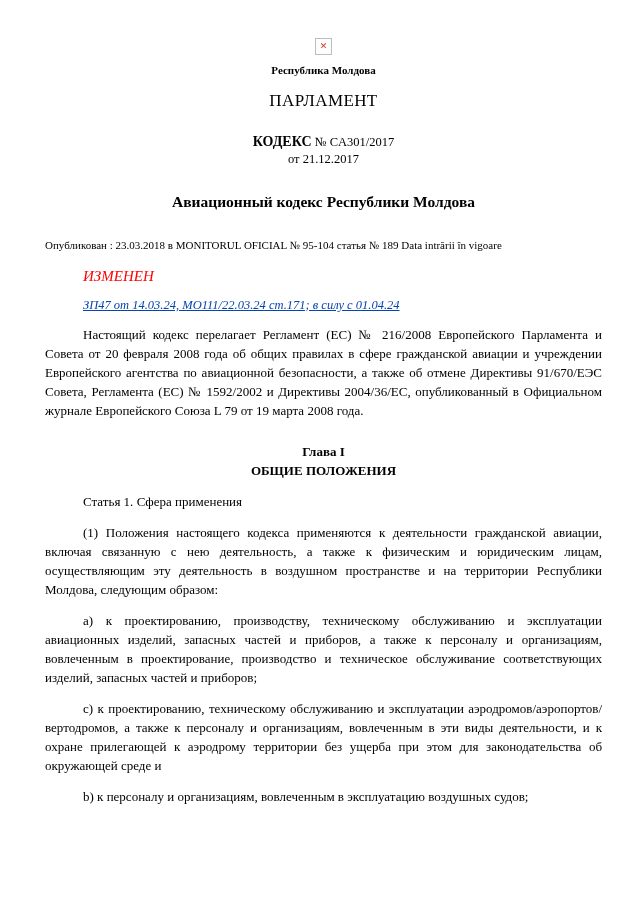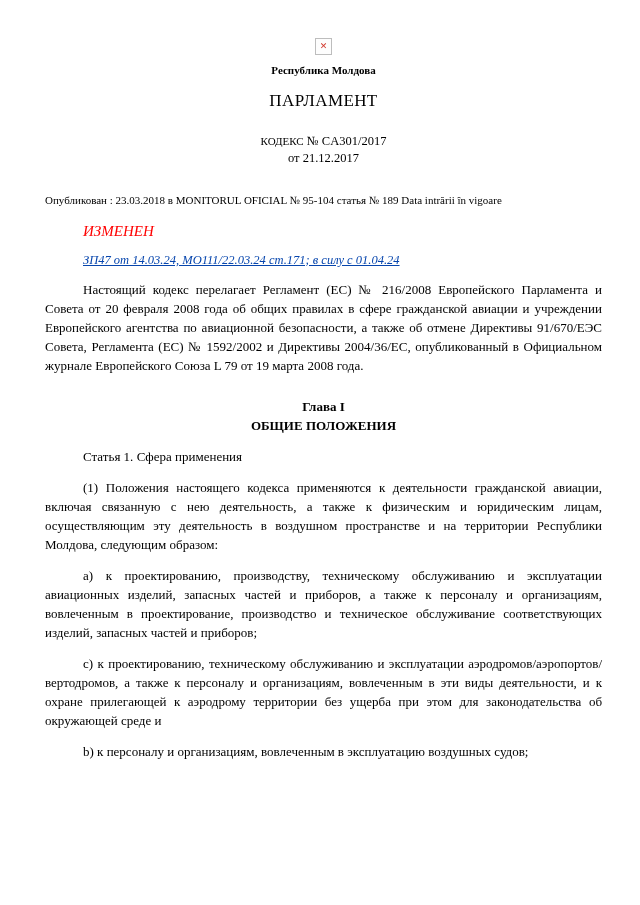--- a/index.html
+++ b/index.html
@@ -44,7 +44,7 @@
   .country{font-weight:bold;font-size:11px;margin-top:9px;}
   .institution{font-size:17px;margin-top:15px;letter-spacing:.4px;}
   .codex-line{font-size:12.5px;margin-top:23px;}
-  .codex-line .doc-type{font-weight:normal;font-size:11px;}
+  .codex-line .doc-type{font-weight:bold;font-size:14px;}
   .doc-date{font-size:12.5px;margin-top:2px;}
   .doc-title{font-size:15.5px;font-weight:bold;margin:26px 0 0 0;}
 

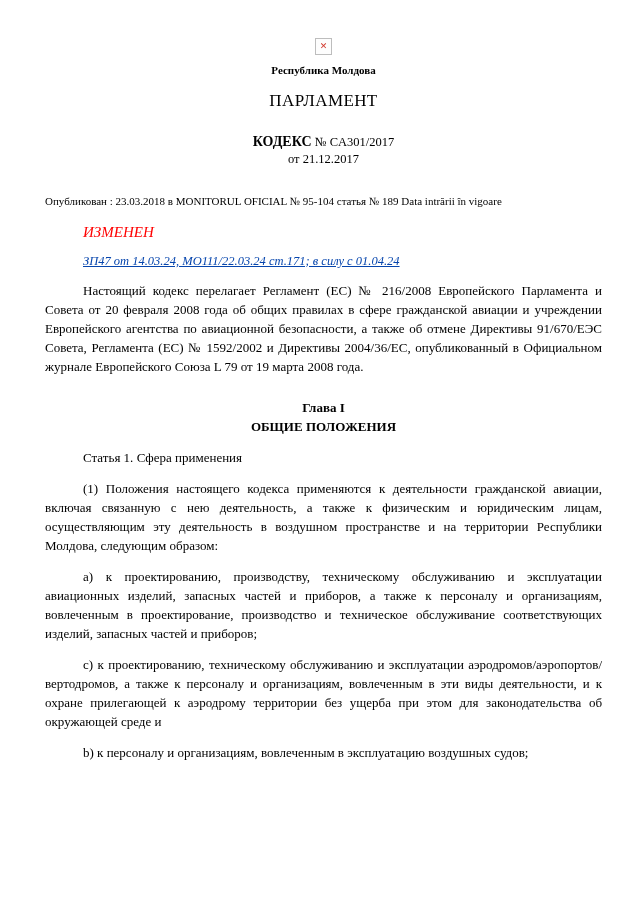--- a/index.html
+++ b/index.html
@@ -109,6 +109,7 @@
 
   <div class="center doc-date">от 21.12.2017</div>
 
+  <div class="center doc-title">Авиационный кодекс Республики Молдова</div>
 
   <p class="publication">Опубликован : 23.03.2018 в MONITORUL OFICIAL № 95-104 статья № 189 Data intrării în vigoare</p>
 

